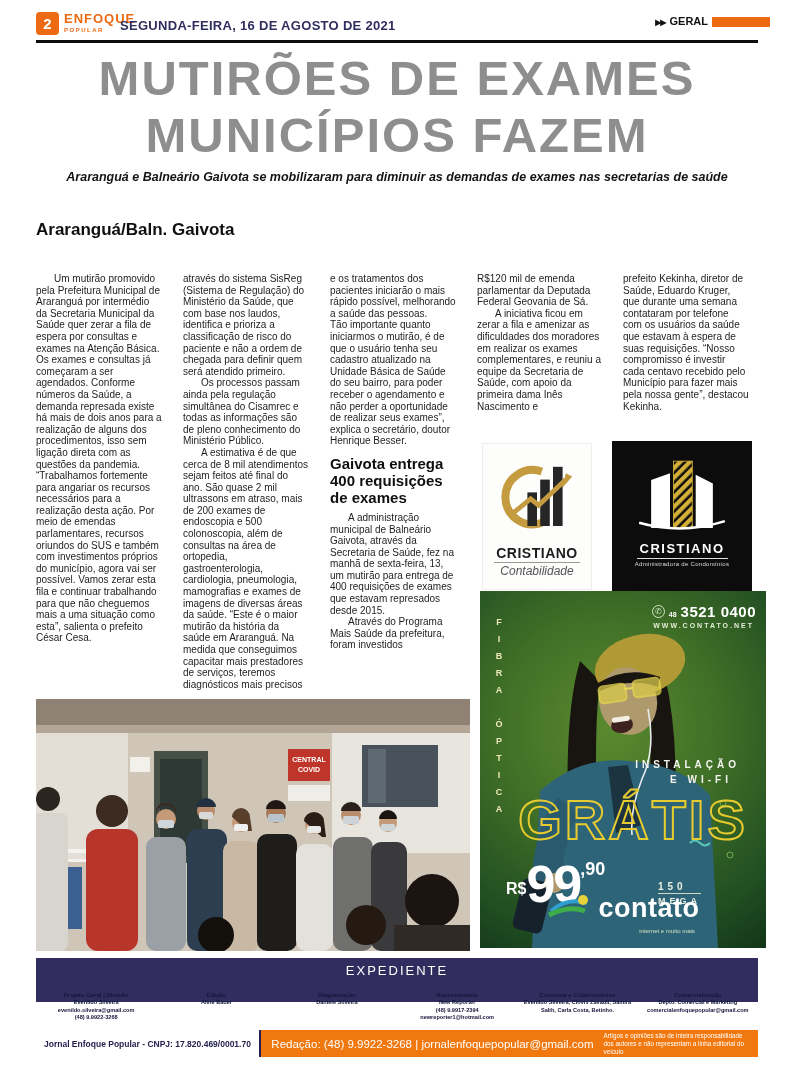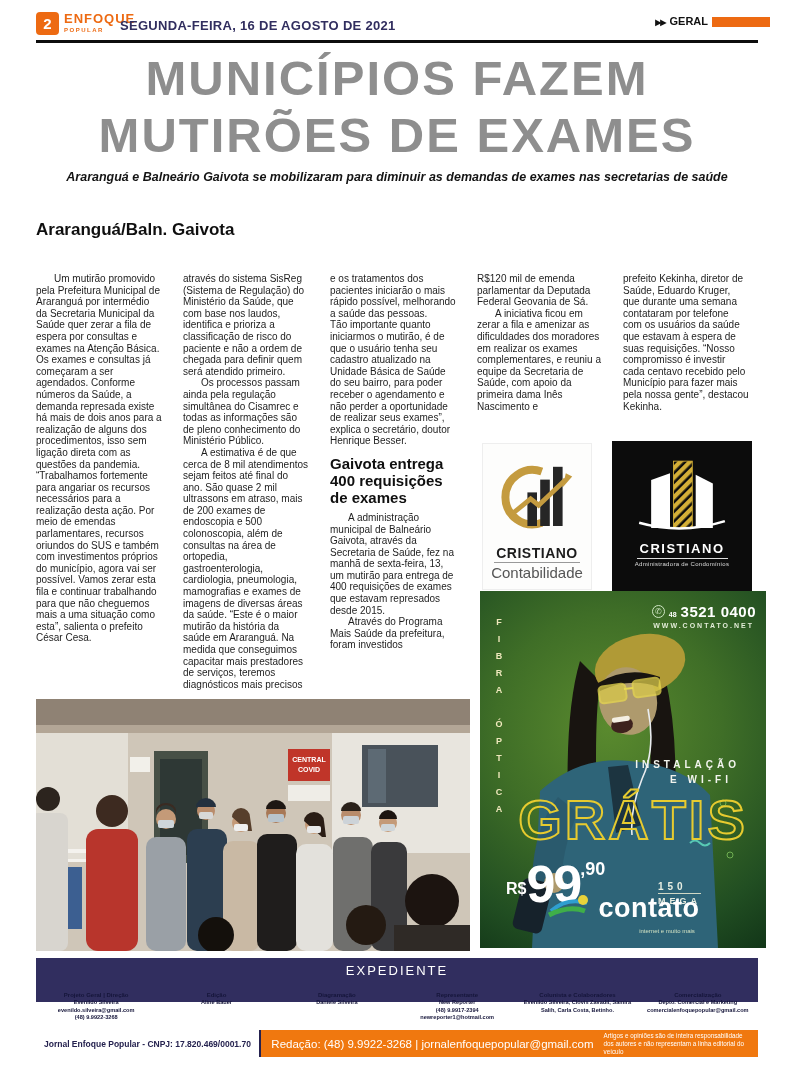--- a/index.html
+++ b/index.html
@@ -99,8 +99,8 @@
   <div class="head-rule"></div>
 
   <div class="headline">
+    <div>MUTIRÕES DE EXAMES</div>
     <div>MUNICÍPIOS FAZEM</div>
-    <div>MUTIRÕES DE EXAMES</div>
   </div>
   <div class="subheadline">Araranguá e Balneário Gaivota se mobilizaram para diminuir as demandas de exames nas secretarias de saúde</div>
 

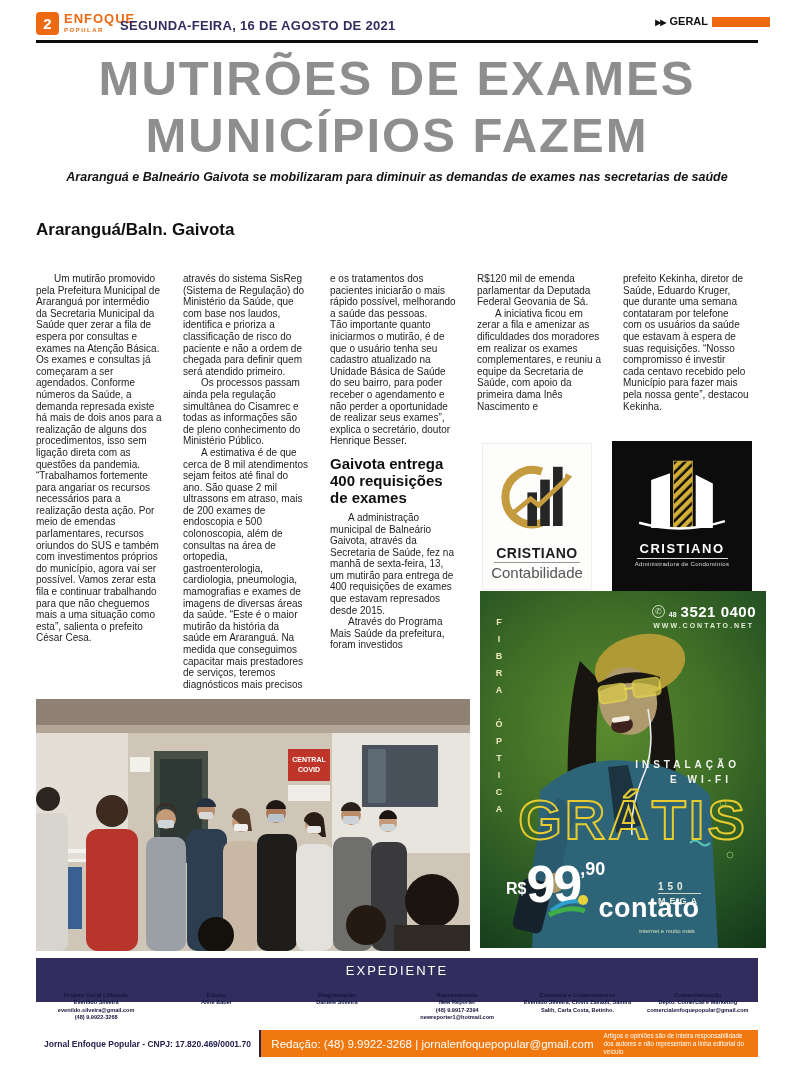--- a/index.html
+++ b/index.html
@@ -38,7 +38,7 @@
   
   .ad-contab { position:absolute; left:482px; top:443px; width:110px; height:147px; background:#fdfdfc; border:1px solid #eee; text-align:center; padding-top:4px; }
   .ad-contab .nm { font-size:14px; font-weight:bold; color:#1c1c1c; letter-spacing:.5px; border-bottom:1px solid #999; display:inline-block; padding:0 2px 1px; }
-  .ad-contab .tg { font-size:15px; color:#555; margin-top:1px; }
+  .ad-contab .tg { font-size:12px; font-style:italic; color:#555; margin-top:1px; }
   .ad-condo { position:absolute; left:612px; top:441px; width:140px; height:150px; background:#0c0c0c; text-align:center; color:#fff; padding-top:8px; }
   .ad-condo .nm { font-size:13px; font-weight:bold; letter-spacing:1.5px; border-bottom:1px solid #ddd; display:inline-block; padding:0 3px 2px; }
   .ad-condo .tg { font-size:6px; color:#ddd; margin-top:2px; letter-spacing:.3px; }

